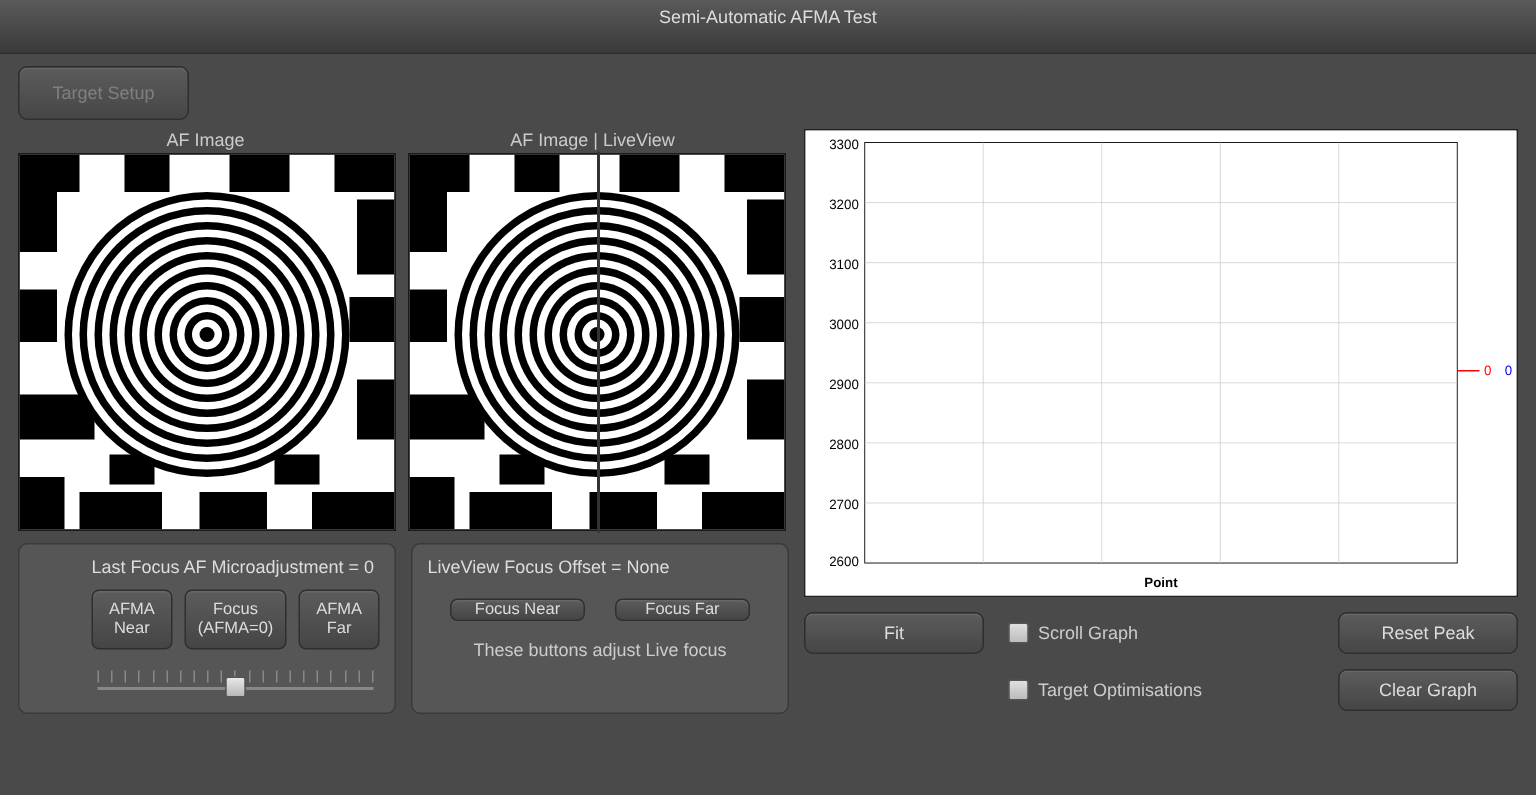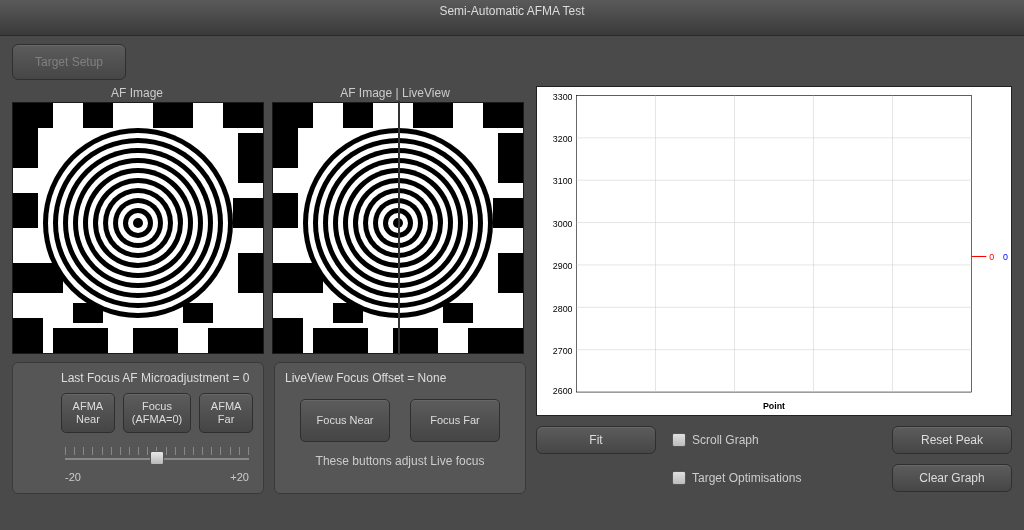--- a/index.html
+++ b/index.html
@@ -164,7 +164,7 @@
     justify-content:center;
     margin: 14px 0 12px 0;
   }
-  .lv-btn-row .btn-block { width: 90px; padding:14px 6px; }
+  .lv-btn-row .btn-block { width: 90px; padding:0 6px; }
   .panel-caption {
     text-align:center;
     color:#ccc;

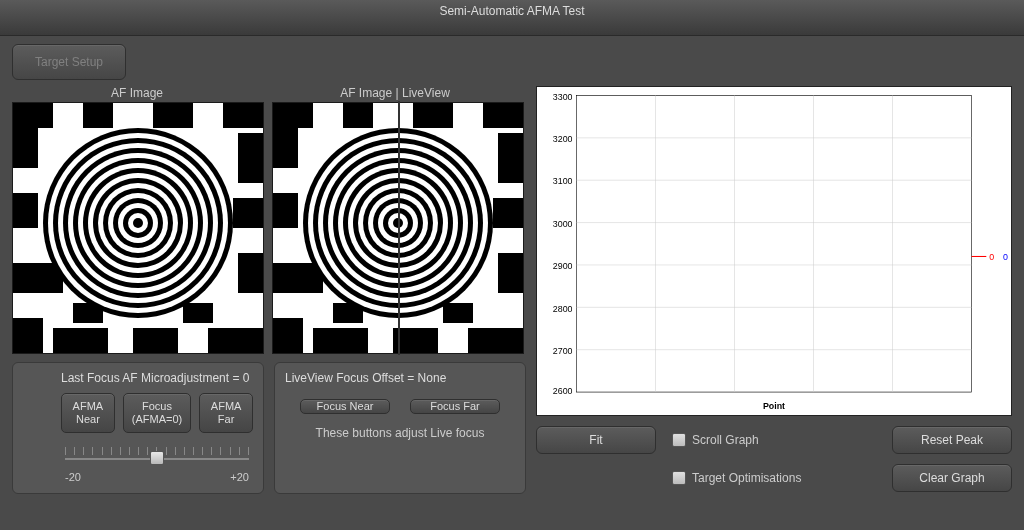--- a/index.html
+++ b/index.html
@@ -344,10 +344,6 @@
             <div class="slider-line"></div>
             <div class="slider-thumb"></div>
           </div>
-          <div class="slider-labels">
-            <span>-20</span>
-            <span>+20</span>
-          </div>
         </div>
       </div>
 

